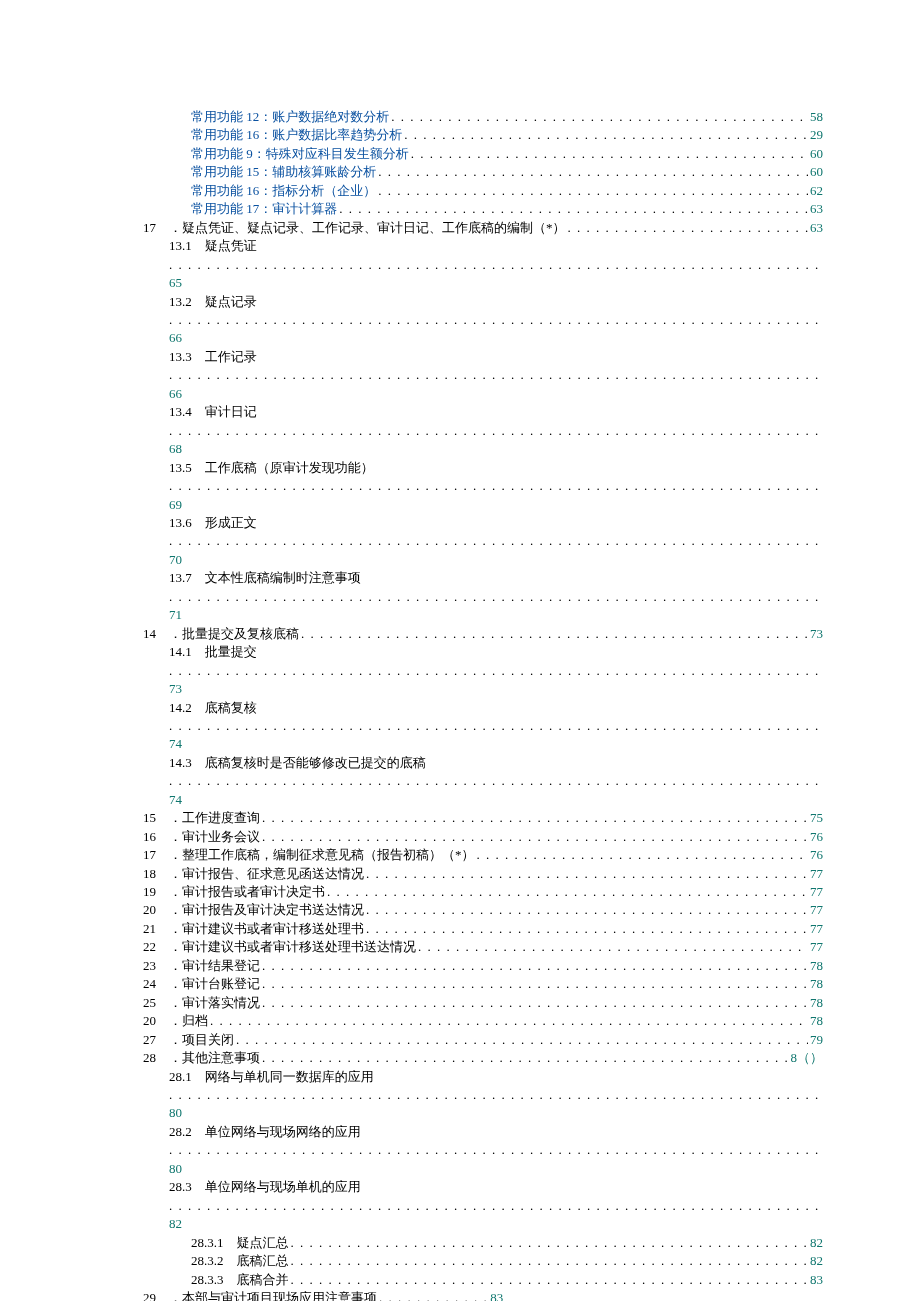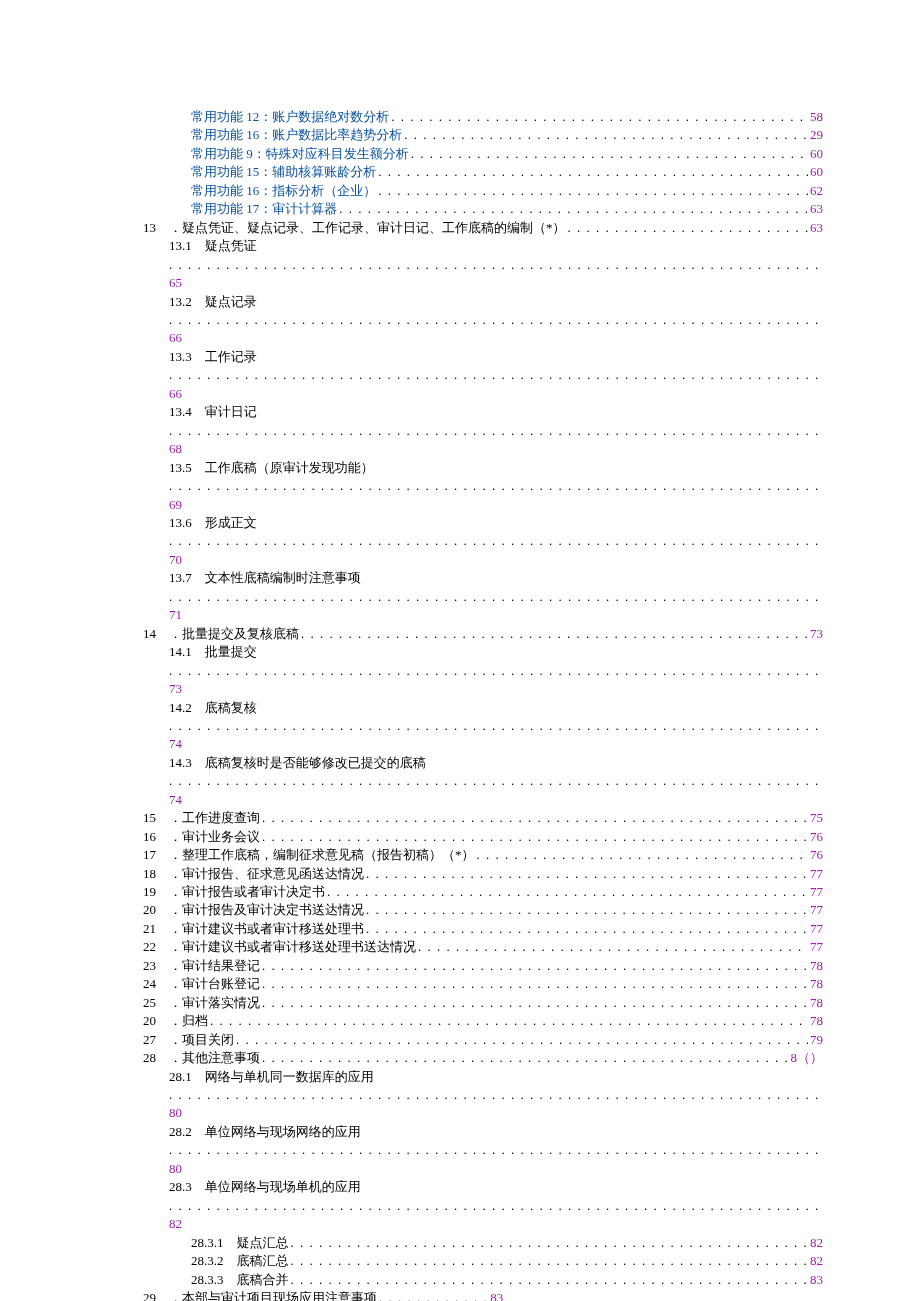--- a/index.html
+++ b/index.html
@@ -39,7 +39,7 @@
     }
     .toc-page {
       flex-shrink: 0;
-      color: #a21caf;
+      color: #0f766e;
     }
     .indent-0 { padding-left: 0; }
     .indent-1 { padding-left: 24px; flex-direction: column; }

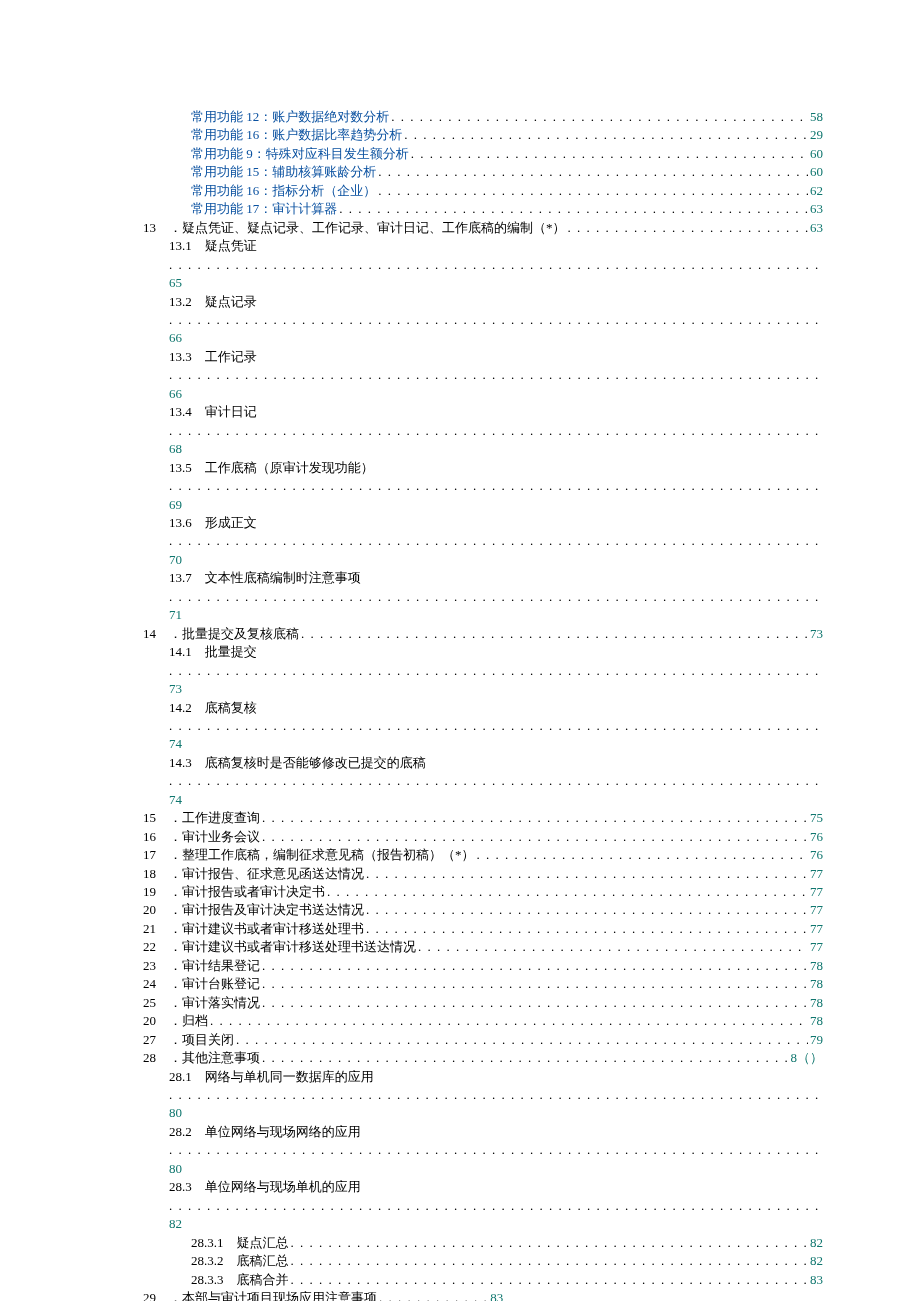--- a/index.html
+++ b/index.html
@@ -81,7 +81,7 @@
       <span class="toc-page">63</span>
     </div>
     <div class="toc-row indent-0">
-      <span class="toc-label plain-label">13　．疑点凭证、疑点记录、工作记录、审计日记、工作底稿的编制（*）</span>
+      <span class="toc-label plain-label">17　．疑点凭证、疑点记录、工作记录、审计日记、工作底稿的编制（*）</span>
       <span class="dots">. . . . . . . . . . . . . . . . . . . . . . . . . . . . . . . . . . . . . . . . . . . . . . . . . . . . . . . . . . . . . . . . . . . . . . . . . . . . . . . . . . . . . . . . . . . . . . . . . . . . . . . . . . . . . . . . . . . . . . . . . . . . . . . . . . . . . . . . . . . . . . . . . . . . . . . . . . . . . . . . . . . . . . . . . . . . . . . . . . . . . . . . . . . . . . . . . . . . . . . . </span>
       <span class="toc-page">63</span>
     </div>

